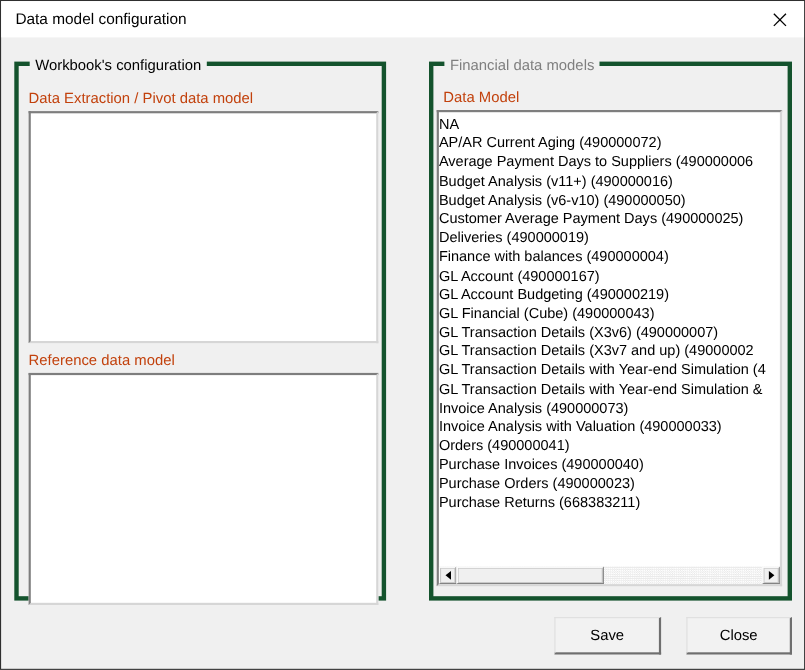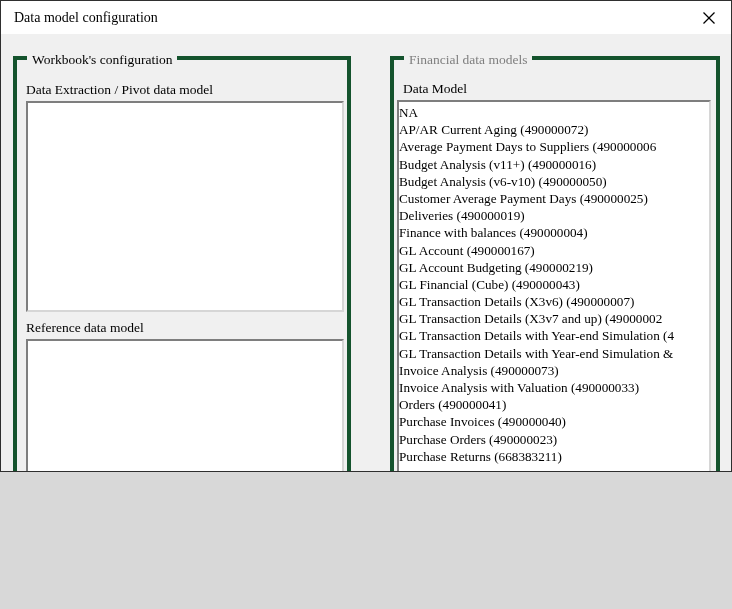--- a/index.html
+++ b/index.html
@@ -12,10 +12,10 @@
   *{box-sizing:border-box;}
   .window{
     position:relative;
-    width:732px;height:472px;
+    width:732px;height:609px;
     background:var(--dialog-bg,#f0f0f0);
     border:1px solid #2f2f2f;
-    font-family:Liberation Serif, serif;
+    font-family:Liberation Sans, sans-serif;
     color:var(--text,#000);
     overflow:hidden;
   }

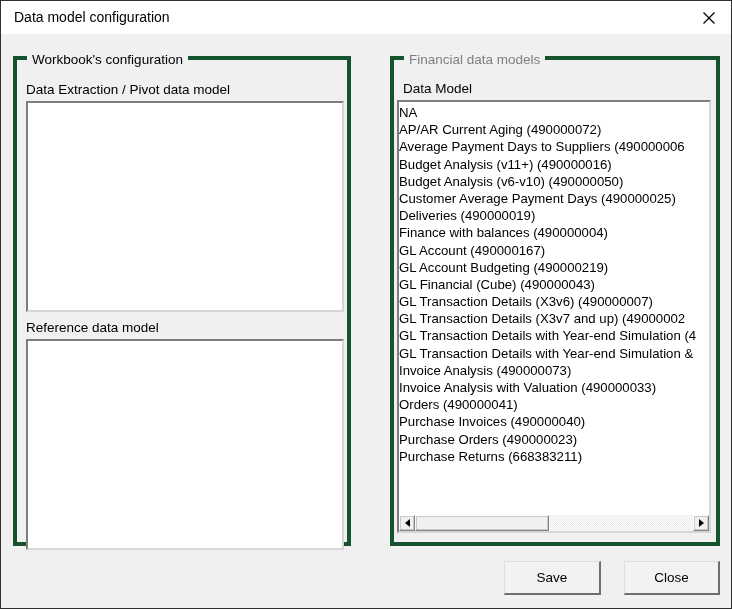--- a/index.html
+++ b/index.html
@@ -44,7 +44,7 @@
   }
   .legend.disabled{color:var(--disabled-legend,#7f7f7f);}
   .field-label{
-    position:absolute;font-size:13.5px;line-height:16px;white-space:nowrap;color:#000000;
+    position:absolute;font-size:13.5px;line-height:16px;white-space:nowrap;color:#c2410c;
   }
   .listbox{
     position:absolute;background:#ffffff;

